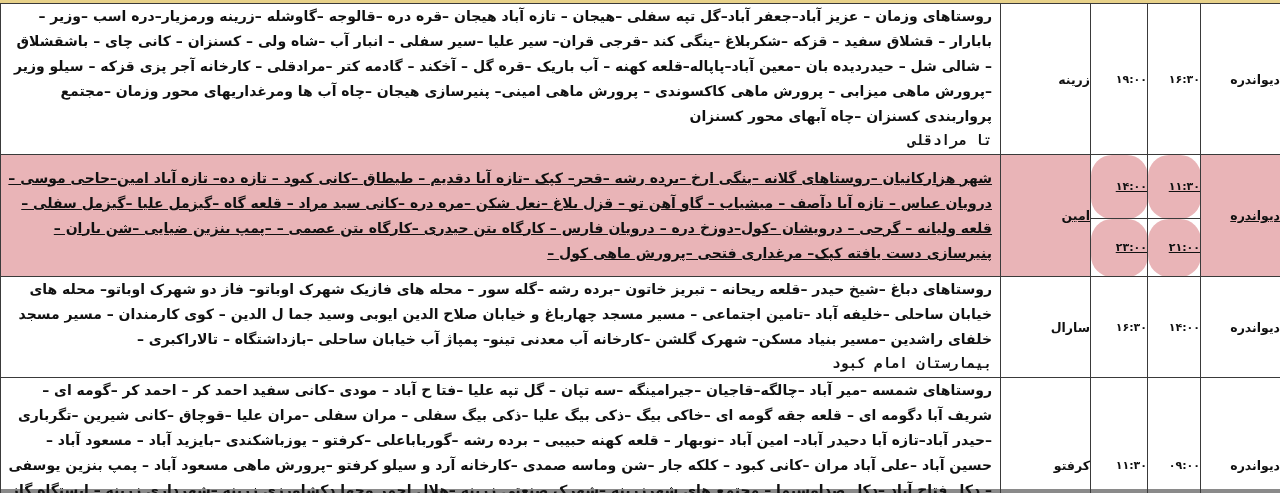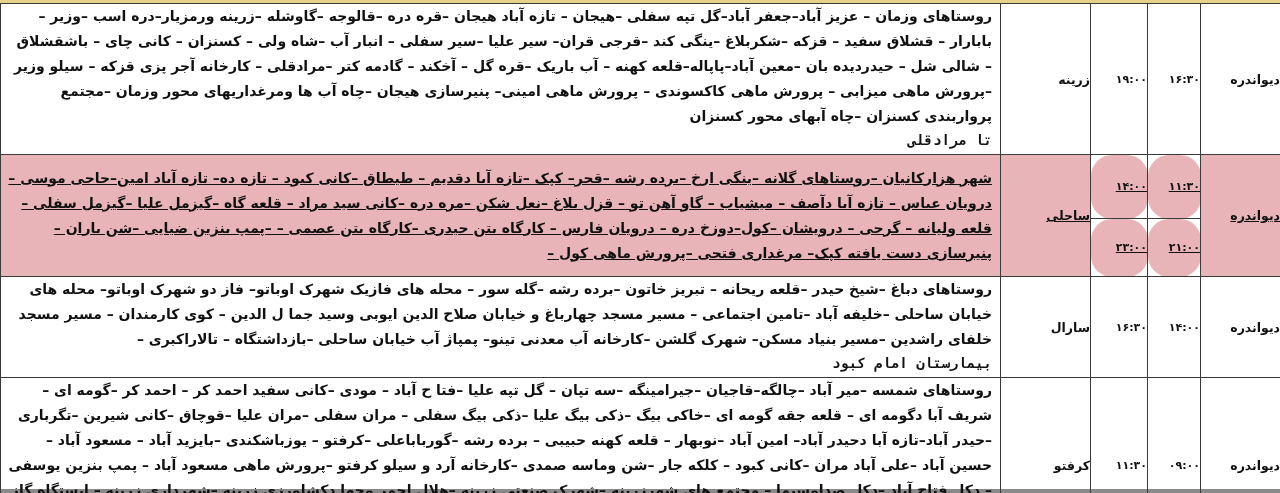--- a/index.html
+++ b/index.html
@@ -70,7 +70,7 @@
         <td class="district" rowspan="2">دیواندره</td>
         <td class="time">۱۱:۳۰</td>
         <td class="time">۱۴:۰۰</td>
-        <td class="feeder" rowspan="2">ساحلی</td>
+        <td class="feeder" rowspan="2">امین</td>
         <td class="areas" rowspan="2">
           <span>شهر هزارکانیان –روستاهای گلانه –ینگی ارخ –برده رشه –قجر– کپک –تازه آبا دقدیم – طیطاق –کانی کبود – تازه ده– تازه آباد امین–حاجی موسی – درویان عباس – تازه آبا دآصف – میشیاب – گاو آهن تو – قزل بلاغ –نعل شکن –مره دره –کانی سید مراد – قلعه گاه –گیزمل علیا –گیزمل سفلی –قلعه ولیانه – گرجی – درویشان –کول–دوزخ دره – درویان فارس – کارگاه بتن حیدری –کارگاه بتن عصمی – –پمپ بنزین ضیایی –شن باران –پنیرسازی دست یافته کپک– مرغداری فتحی –پرورش ماهی کول –</span>
         </td>

